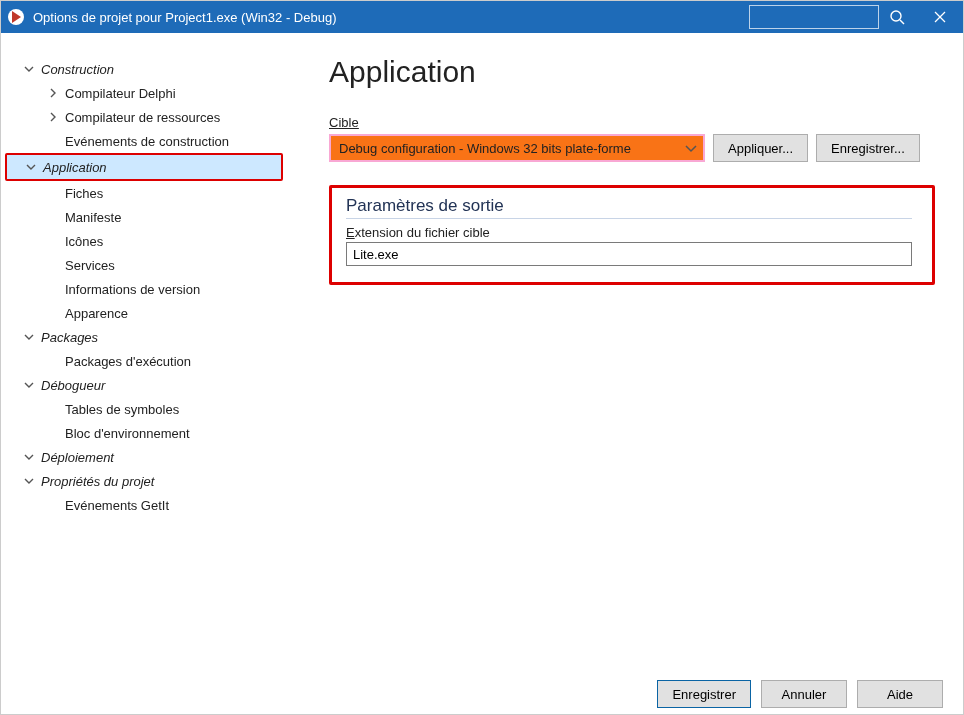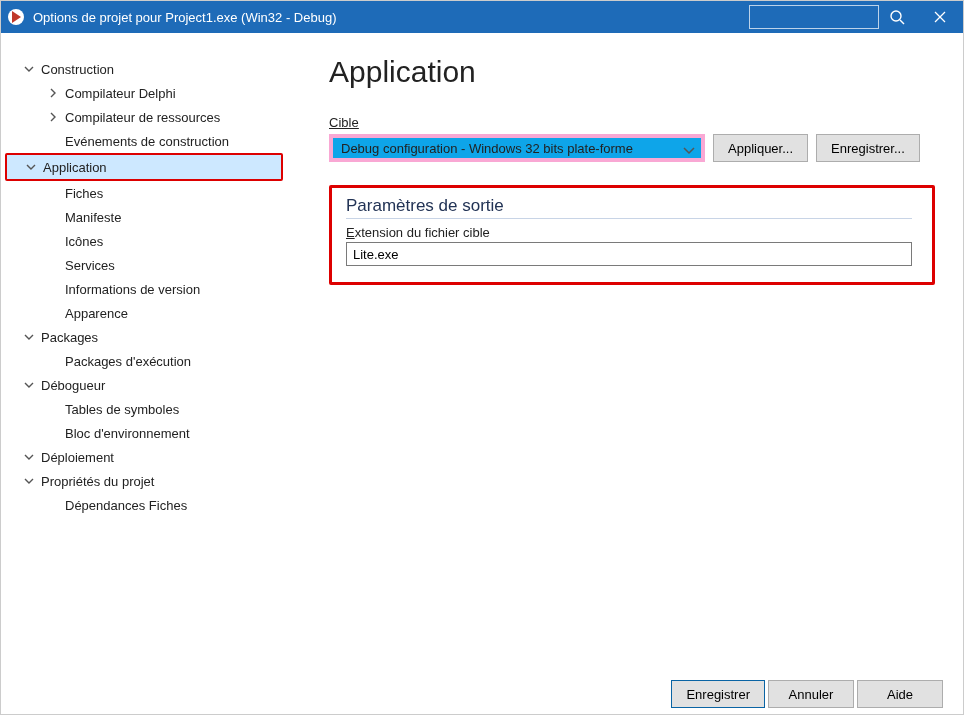--- a/index.html
+++ b/index.html
@@ -20,7 +20,7 @@
   .tree-row { display:flex; align-items:center; height:24px; padding-left: 20px; cursor:default; white-space:nowrap;}
   .tree-row .chev { width:16px; display:inline-flex; justify-content:center; align-items:center; color:#555;}
   .tree-row .lbl { padding-left:4px; }
-  .tree-row.level1 { padding-left: 20px; }
+  .tree-row.level1 { padding-left: 20px; font-style: italic; }
   .tree-row.level2 { padding-left: 44px; }
   .tree-row.selected { background: #cde8ff; }
   .highlight-box { border:2px solid #d00; border-radius:2px; }

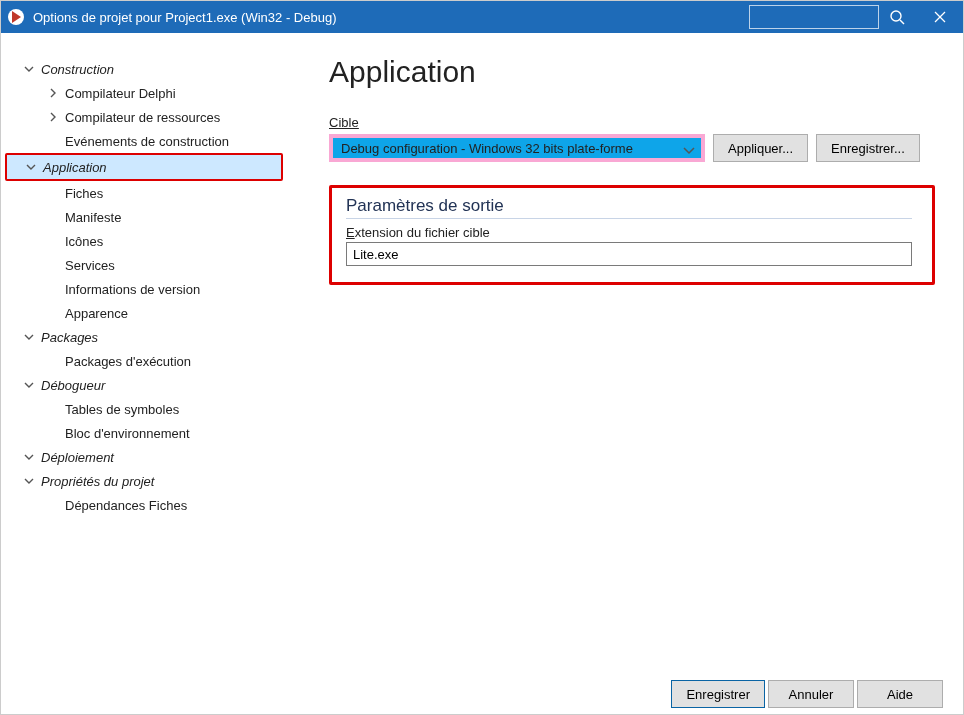--- a/index.html
+++ b/index.html
@@ -30,7 +30,7 @@
   .target-row { margin-bottom: 4px; }
   .target-row .tlabel { font-size:13px; text-decoration: underline; text-decoration-color:#222; }
   .target-controls { display:flex; gap:8px; align-items:center; margin-top:2px;}
-  .combo { flex: 0 0 376px; height:28px; border:4px solid #f9a8d4; display:flex; align-items:center; padding:0 4px 0 8px; background:#0ea5e9; font-size:13px; position:relative; overflow:hidden;}
+  .combo { flex: 0 0 376px; height:28px; border:2px solid #f9a8d4; display:flex; align-items:center; padding:0 4px 0 8px; background:#f97316; font-size:13px; position:relative; overflow:hidden;}
   .combo .arrow { position:absolute; right:4px; top:4px; }
   .btn { background:#e1e1e1; border:1px solid #adadad; height:28px; padding: 0 14px; font-size:13px; cursor:default; display:inline-flex; align-items:center; }
   

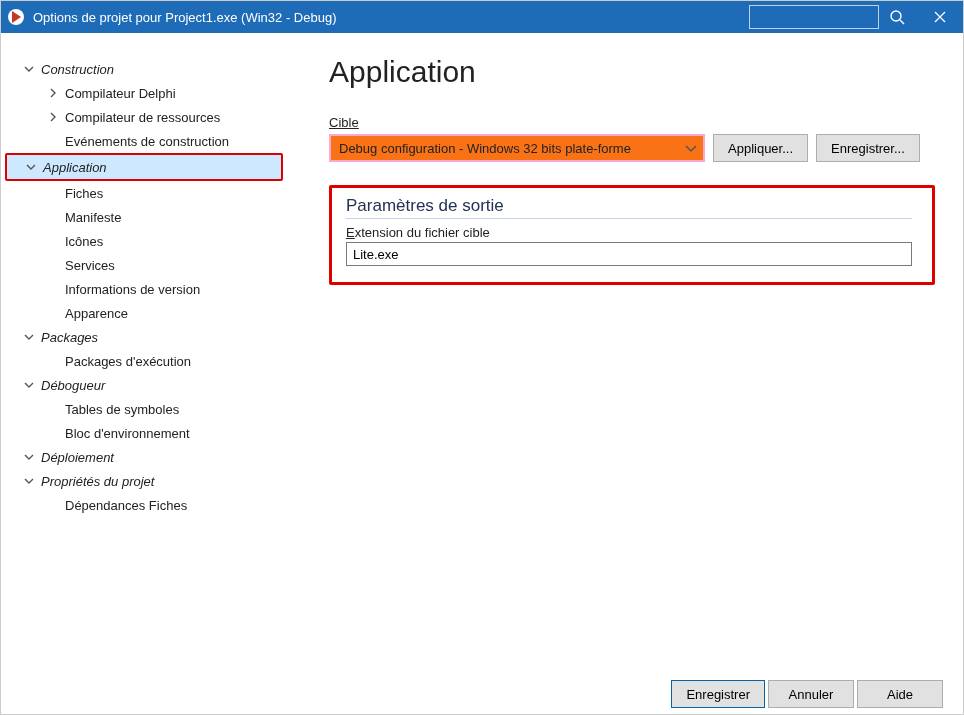--- a/index.html
+++ b/index.html
@@ -191,7 +191,7 @@
     </div>
     <div class="tree-row level2">
         <span class="chev"></span>
-        <span class="lbl">Dépendances Fiches</span>
+        <span class="lbl">Evénements GetIt</span>
       </div>
   </div>
 

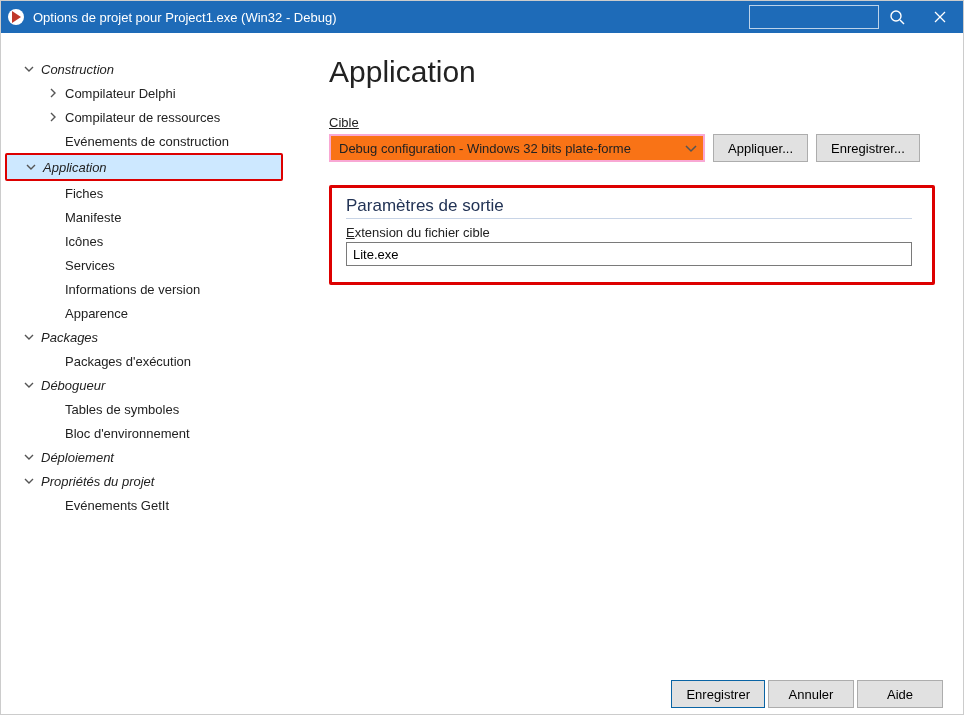--- a/index.html
+++ b/index.html
@@ -39,7 +39,7 @@
   .field-label { font-size:13px; margin-top:6px; margin-bottom:2px; display:block;}
   .text-input { width:100%; height:24px; border:1px solid #7a7a7a; padding: 2px 6px; font-size:13px; font-family:inherit;}
   
-  .footer { height:42px; border-top: 0; display:flex; justify-content:flex-end; align-items:center; padding: 0 20px; gap:3px; }
+  .footer { height:42px; border-top: 0; display:flex; justify-content:flex-end; align-items:center; padding: 0 20px; gap:10px; }
   .footer .btn { min-width: 86px; justify-content:center; }
   .footer .btn.primary { border:1px solid #0a64a4; }
 

